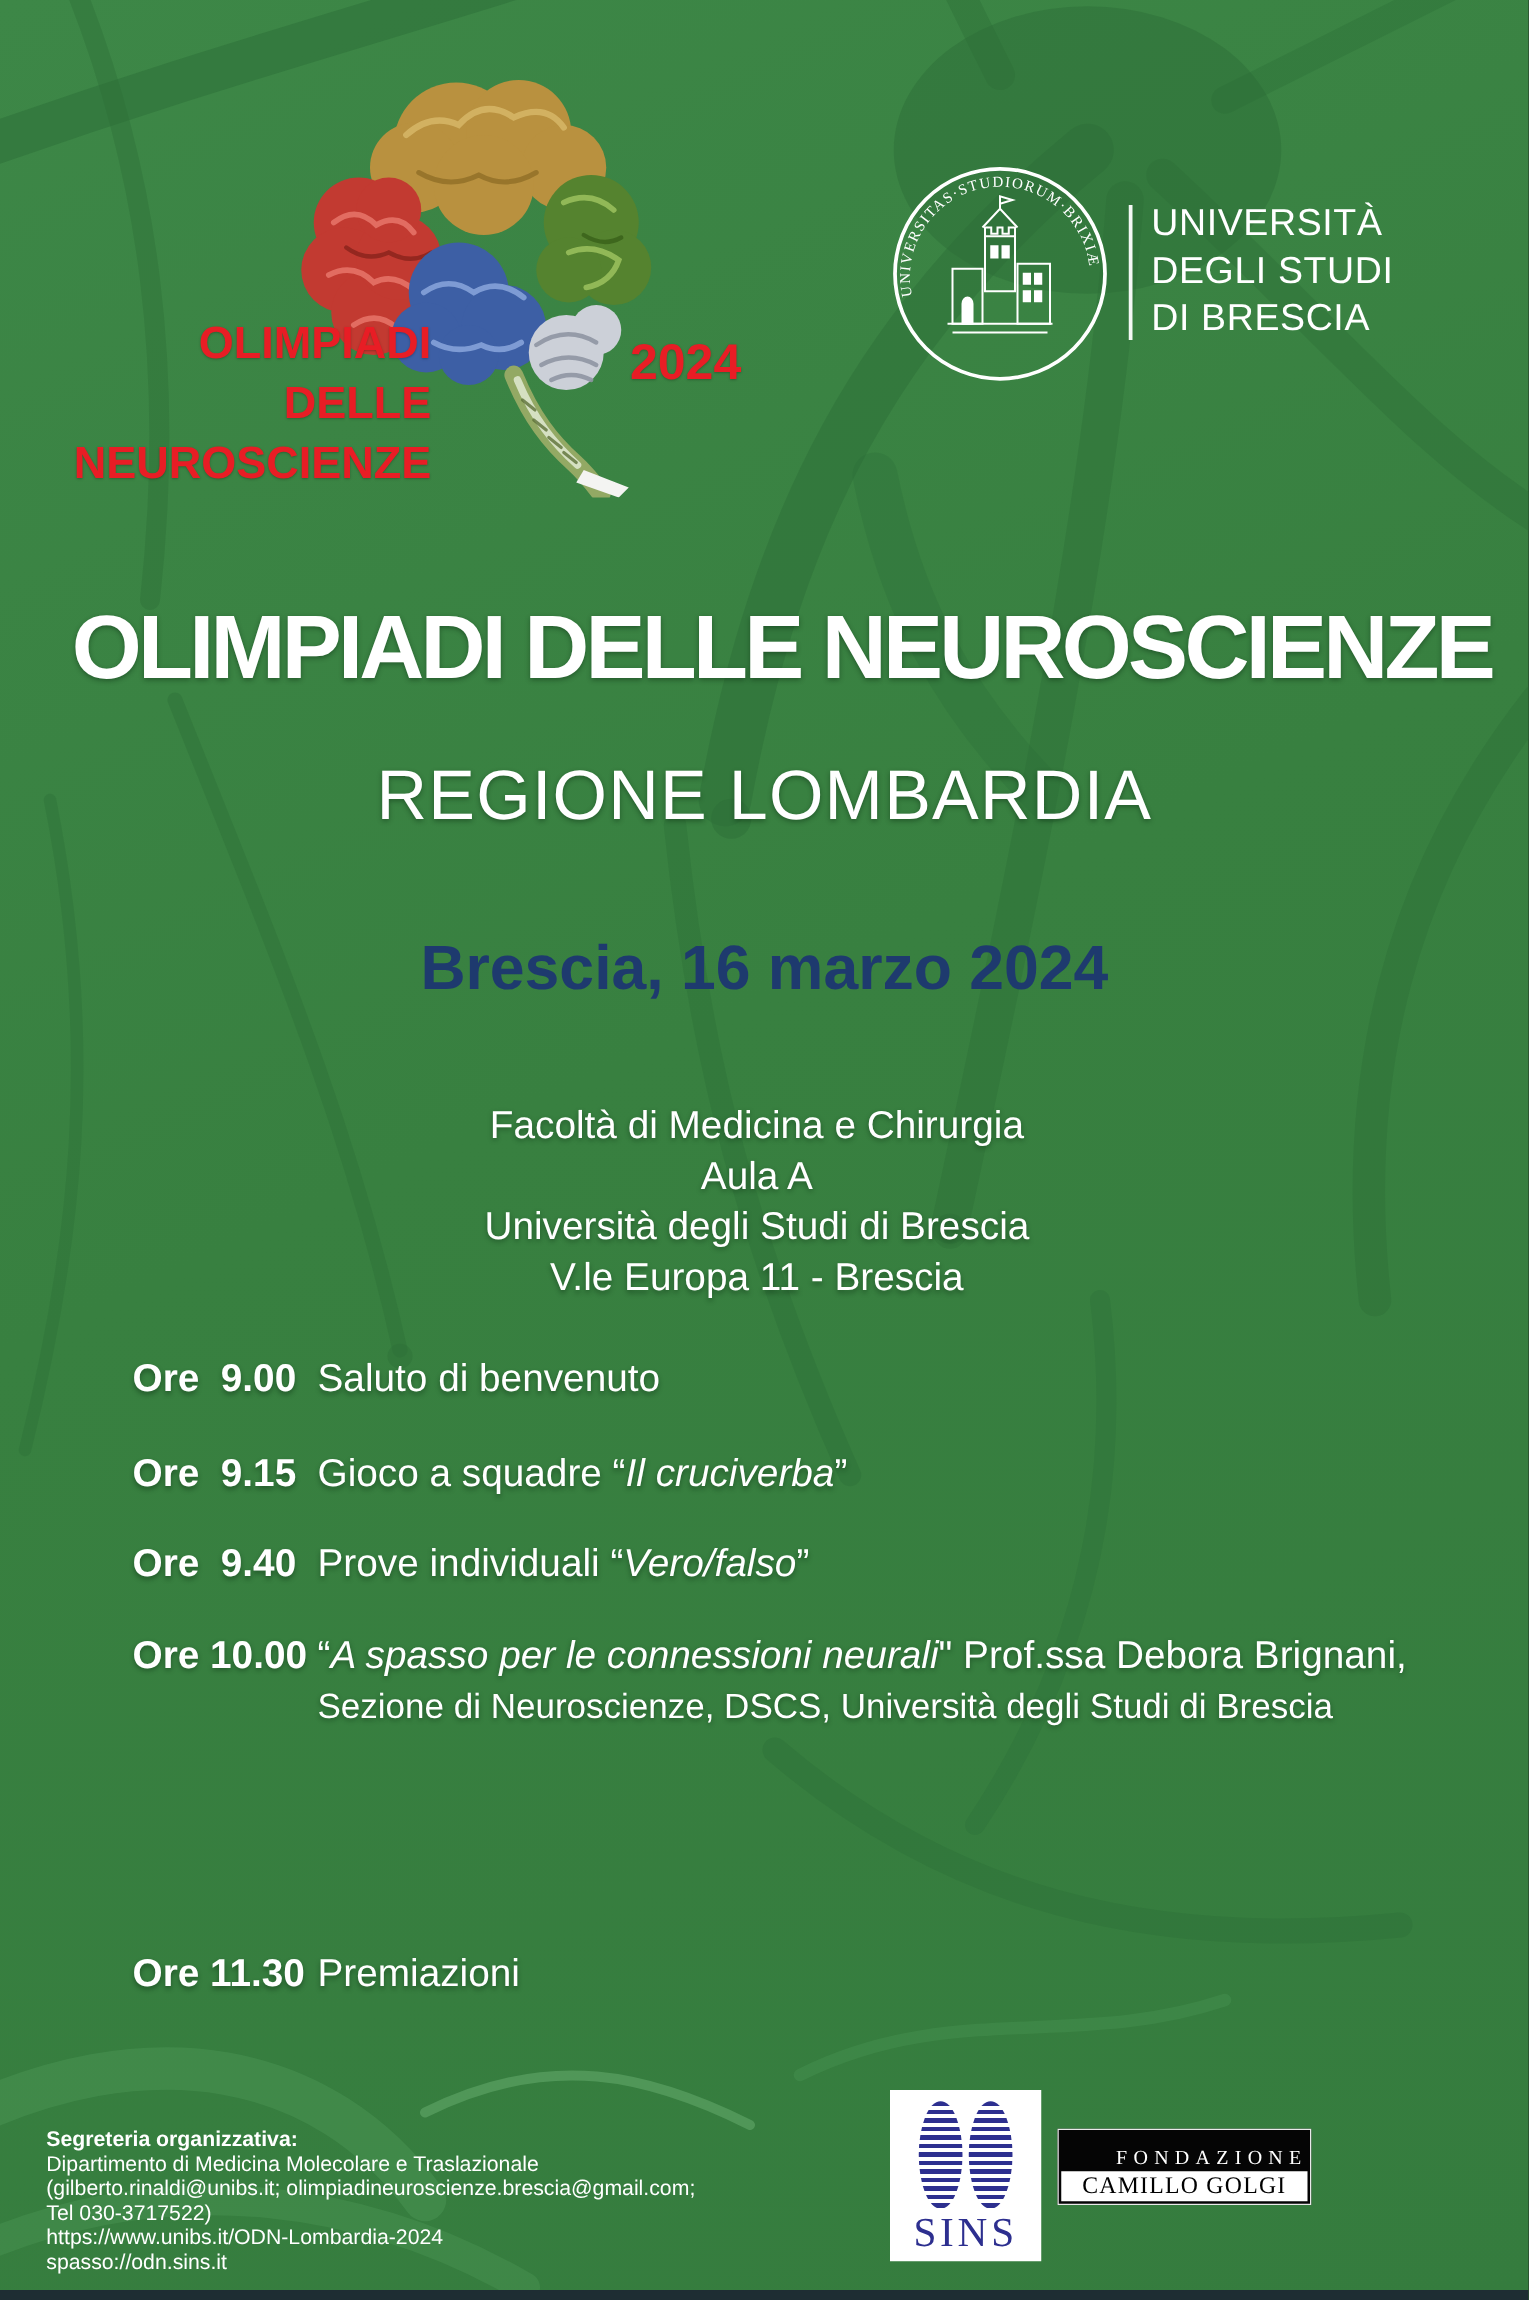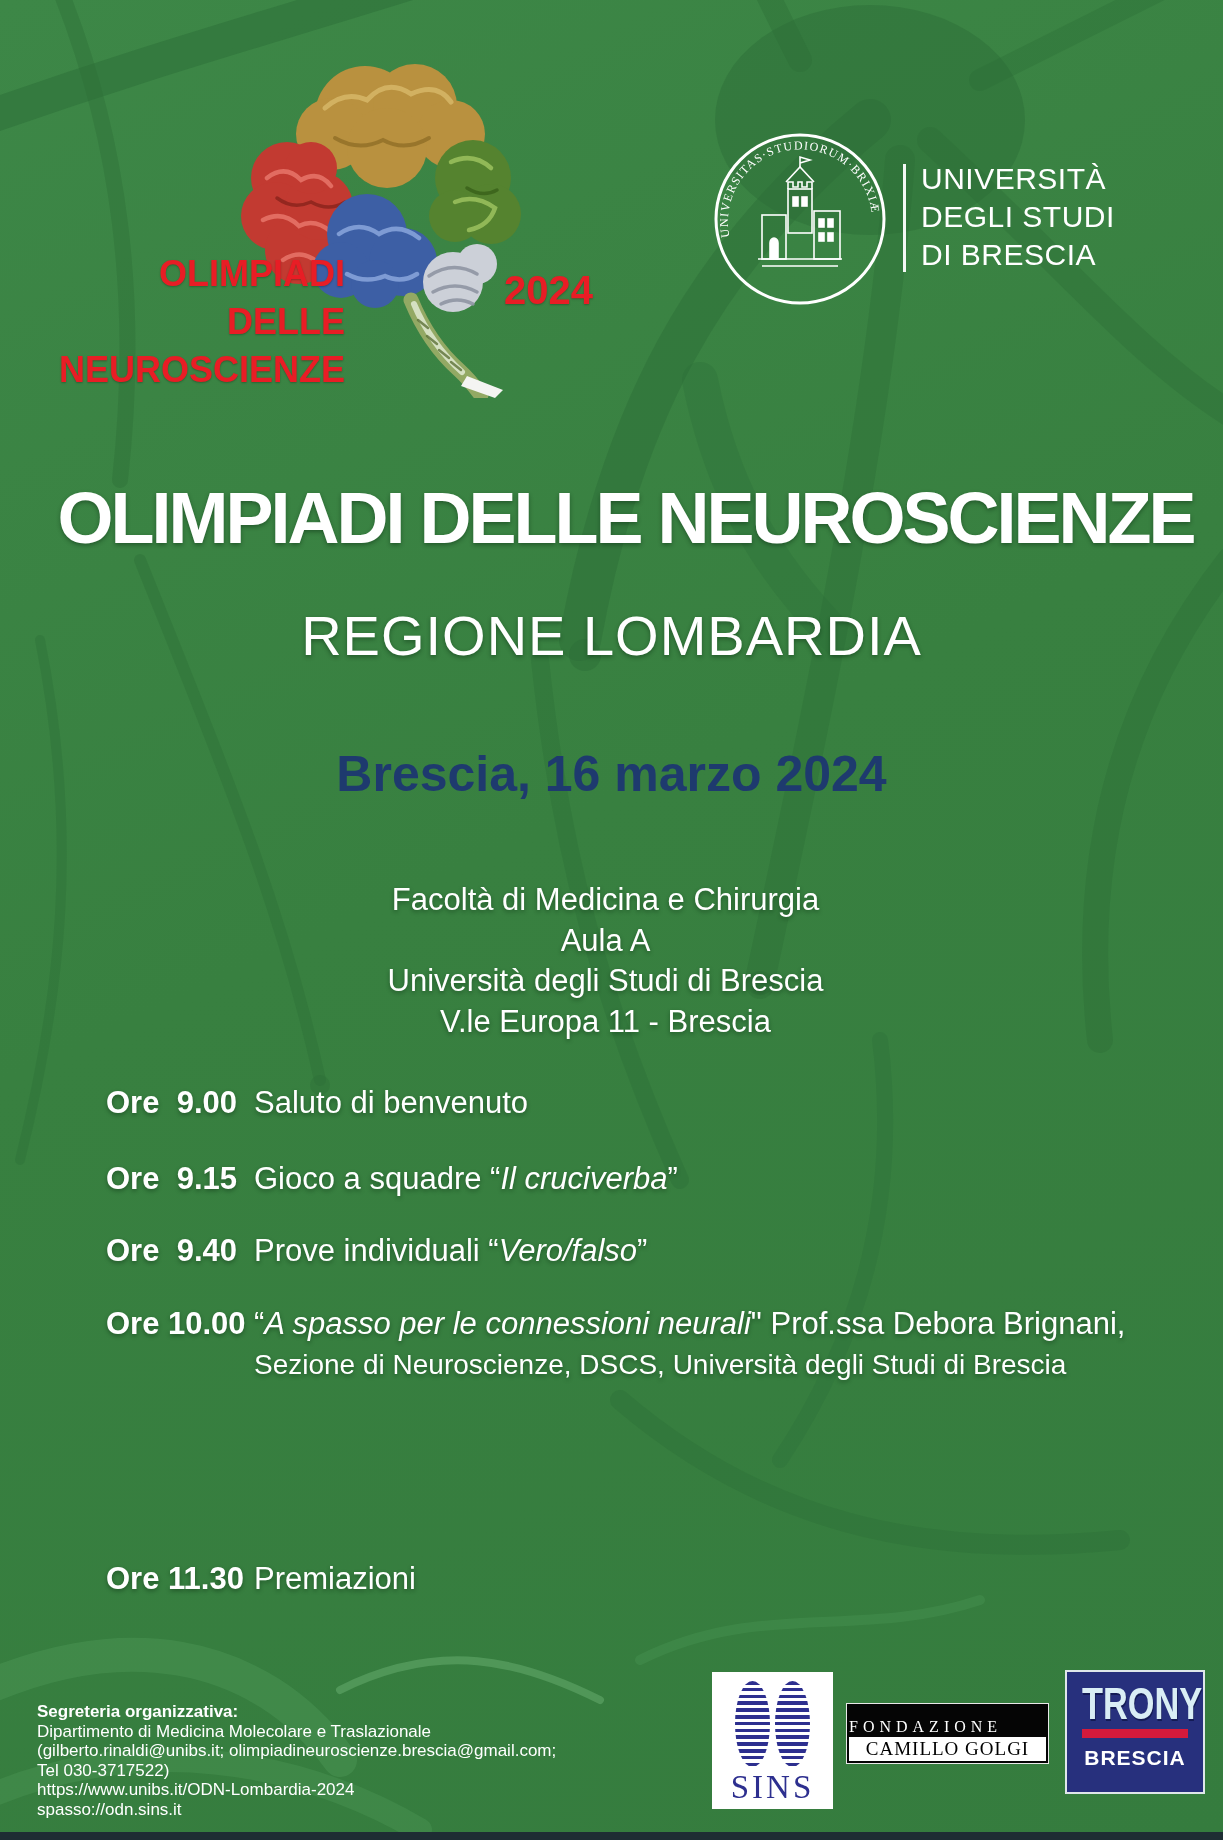--- a/index.html
+++ b/index.html
@@ -73,7 +73,7 @@
     border:1px solid #e9e9e9; box-sizing:border-box; display:flex; flex-direction:column;
     justify-content:flex-end; padding:2px; z-index:2;}
   .golgi-line1{font-family:"Liberation Serif",serif; color:#fff; font-size:16px;
-    letter-spacing:5px; text-align:left; line-height:20px;}
+    letter-spacing:5px; text-align:right; line-height:20px;}
   .golgi-line2{background:#fff; color:#000; font-family:"Liberation Serif",serif;
     font-size:19px; letter-spacing:1px; text-align:center; height:24px; line-height:24px;}
 

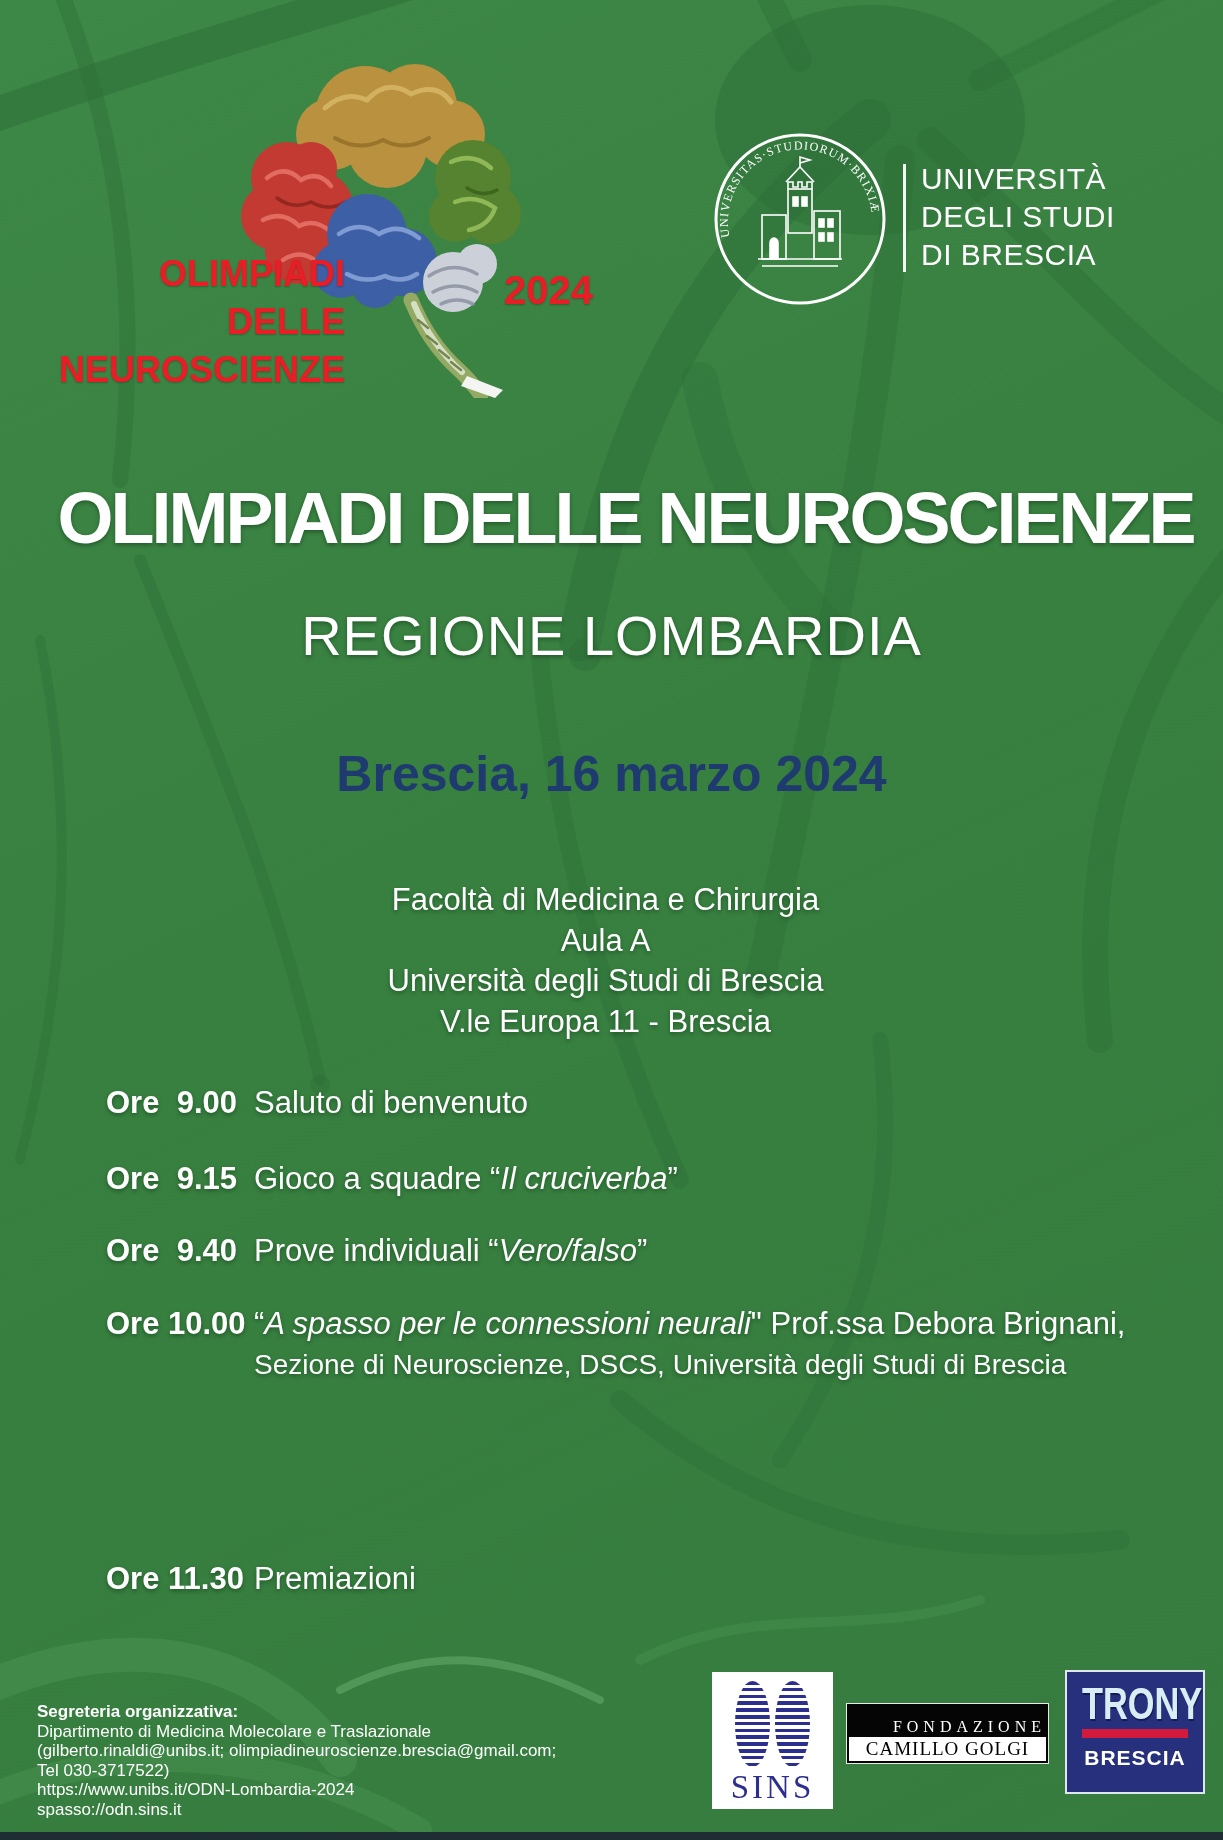--- a/index.html
+++ b/index.html
@@ -253,11 +253,6 @@
     <div class="golgi-line2">CAMILLO GOLGI</div>
   </div>
 
-  <div class="abs trony-box">
-    <div class="trony-name">TRONY</div>
-    <div class="trony-bar"></div>
-    <div class="trony-city">BRESCIA</div>
-  </div>
 
   <div class="abs bottom-bar"></div>
 </div>

